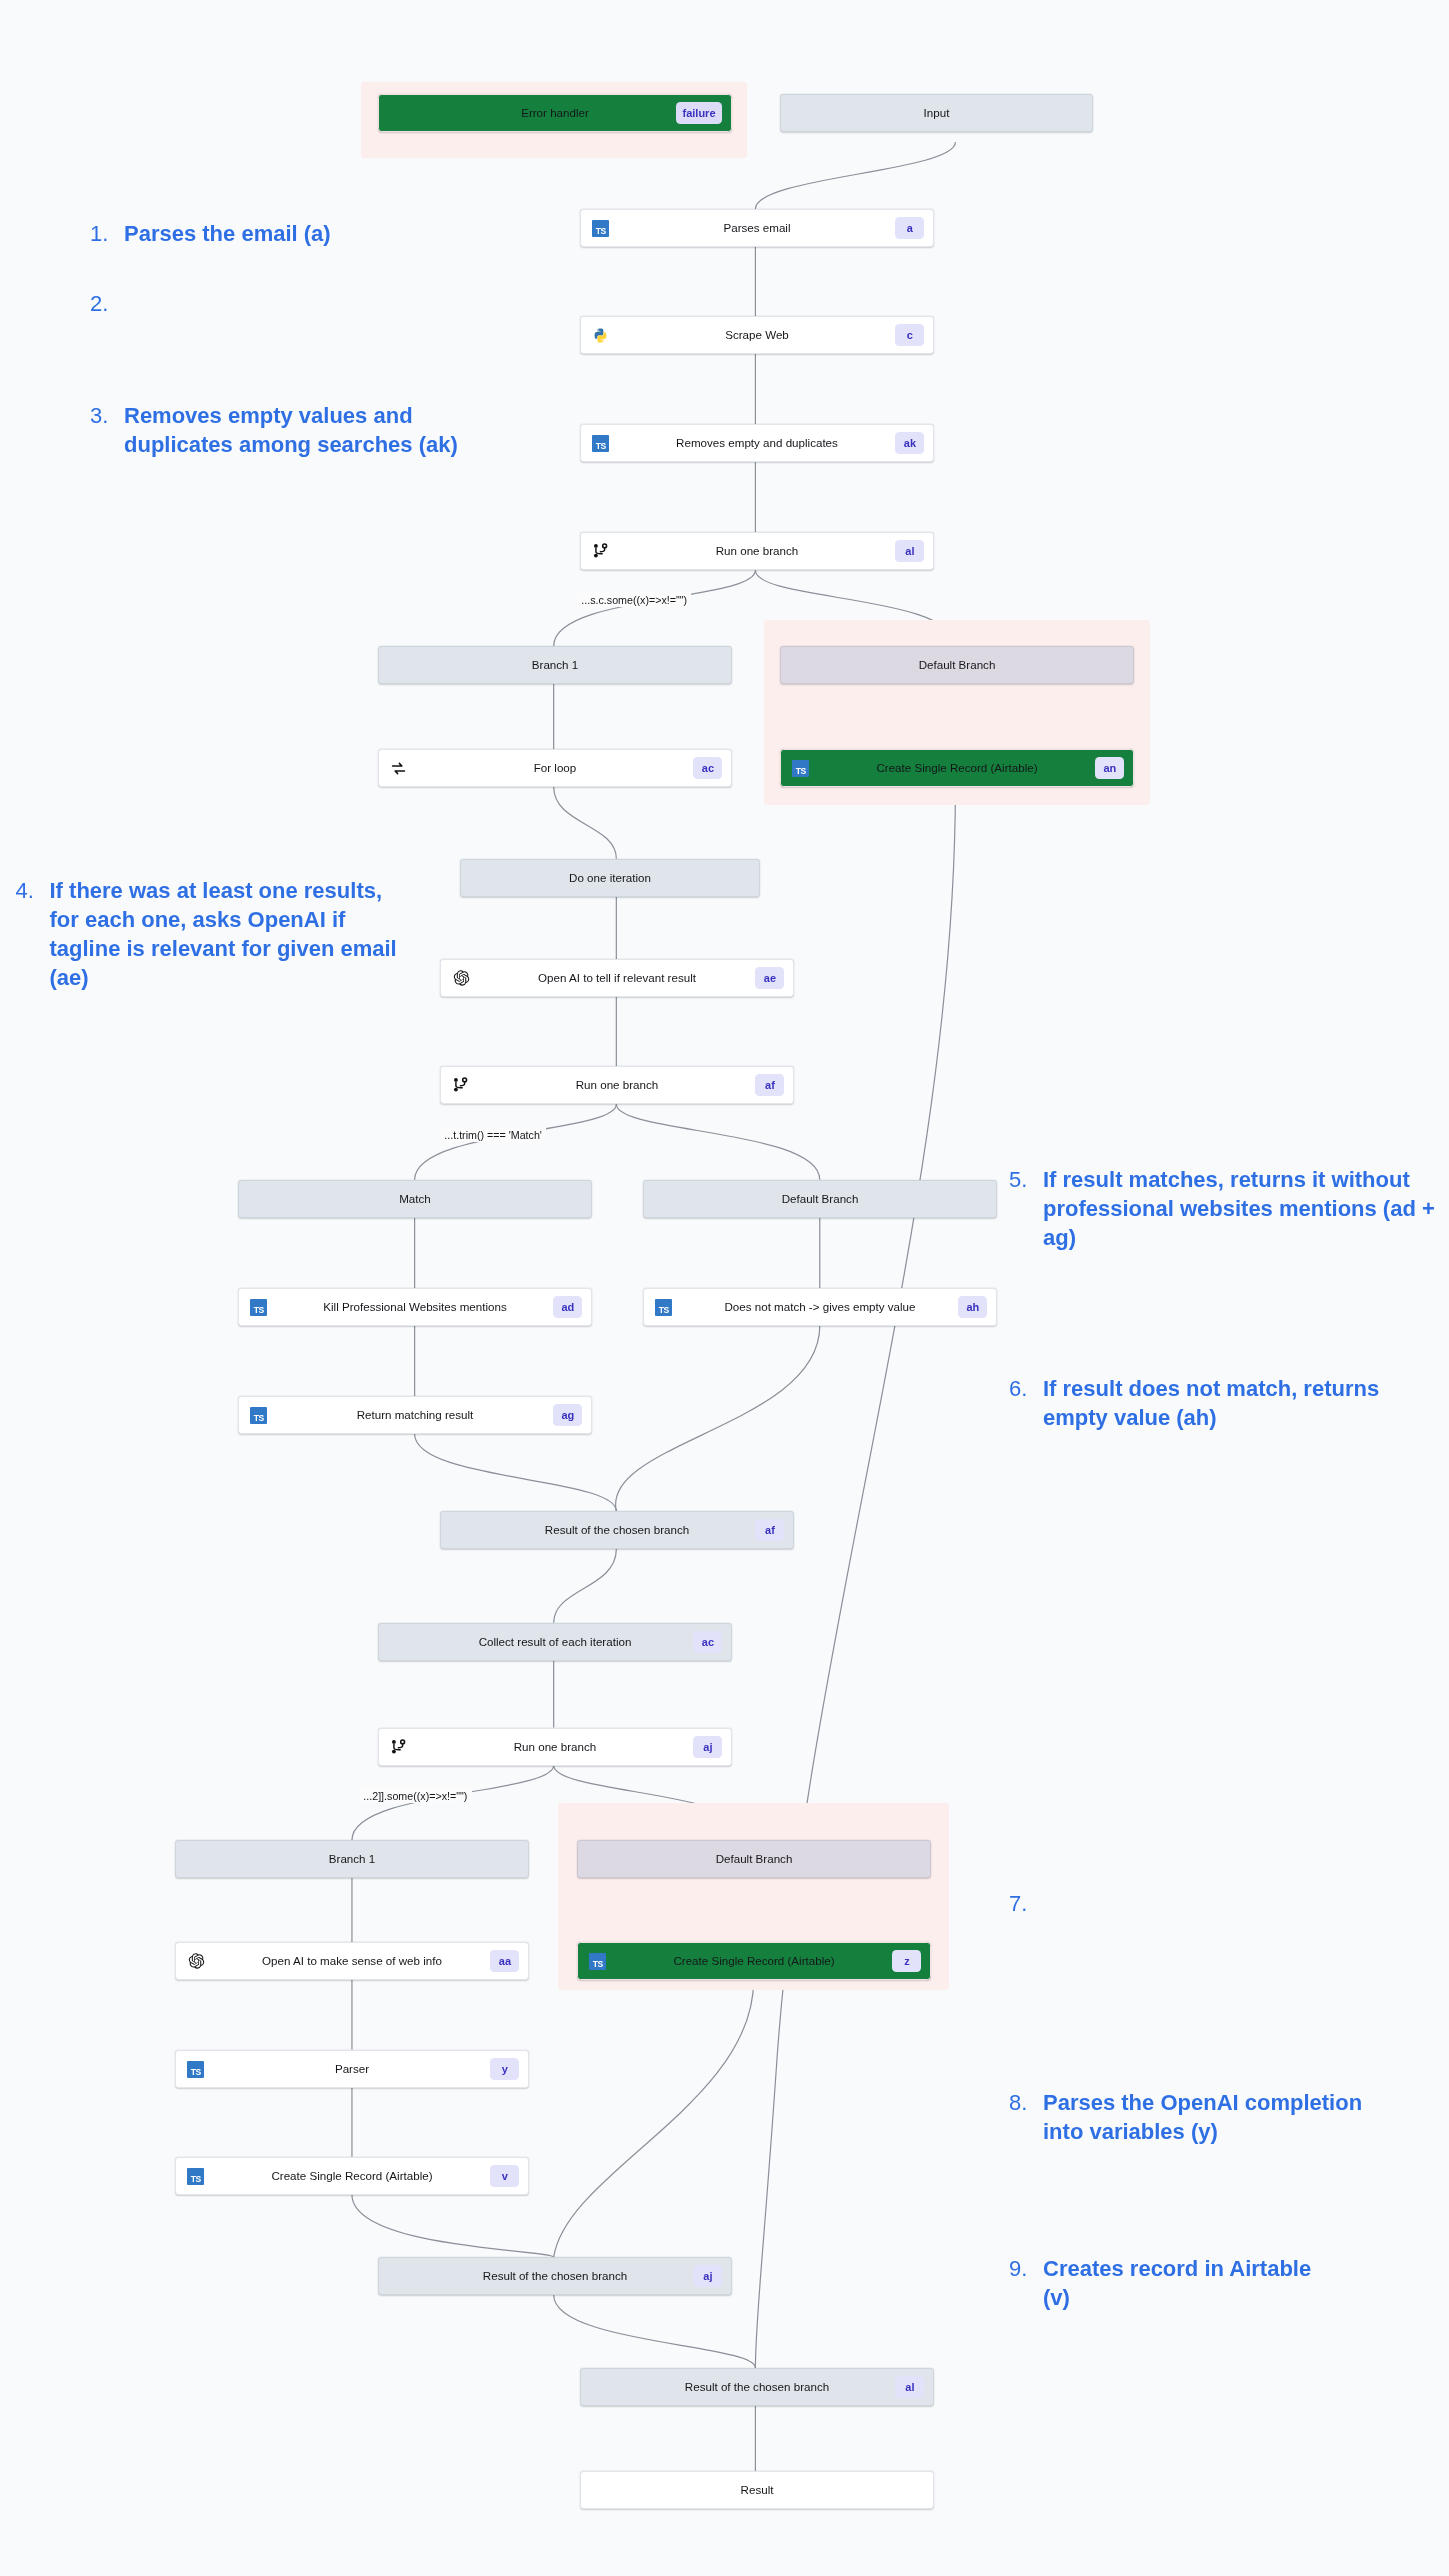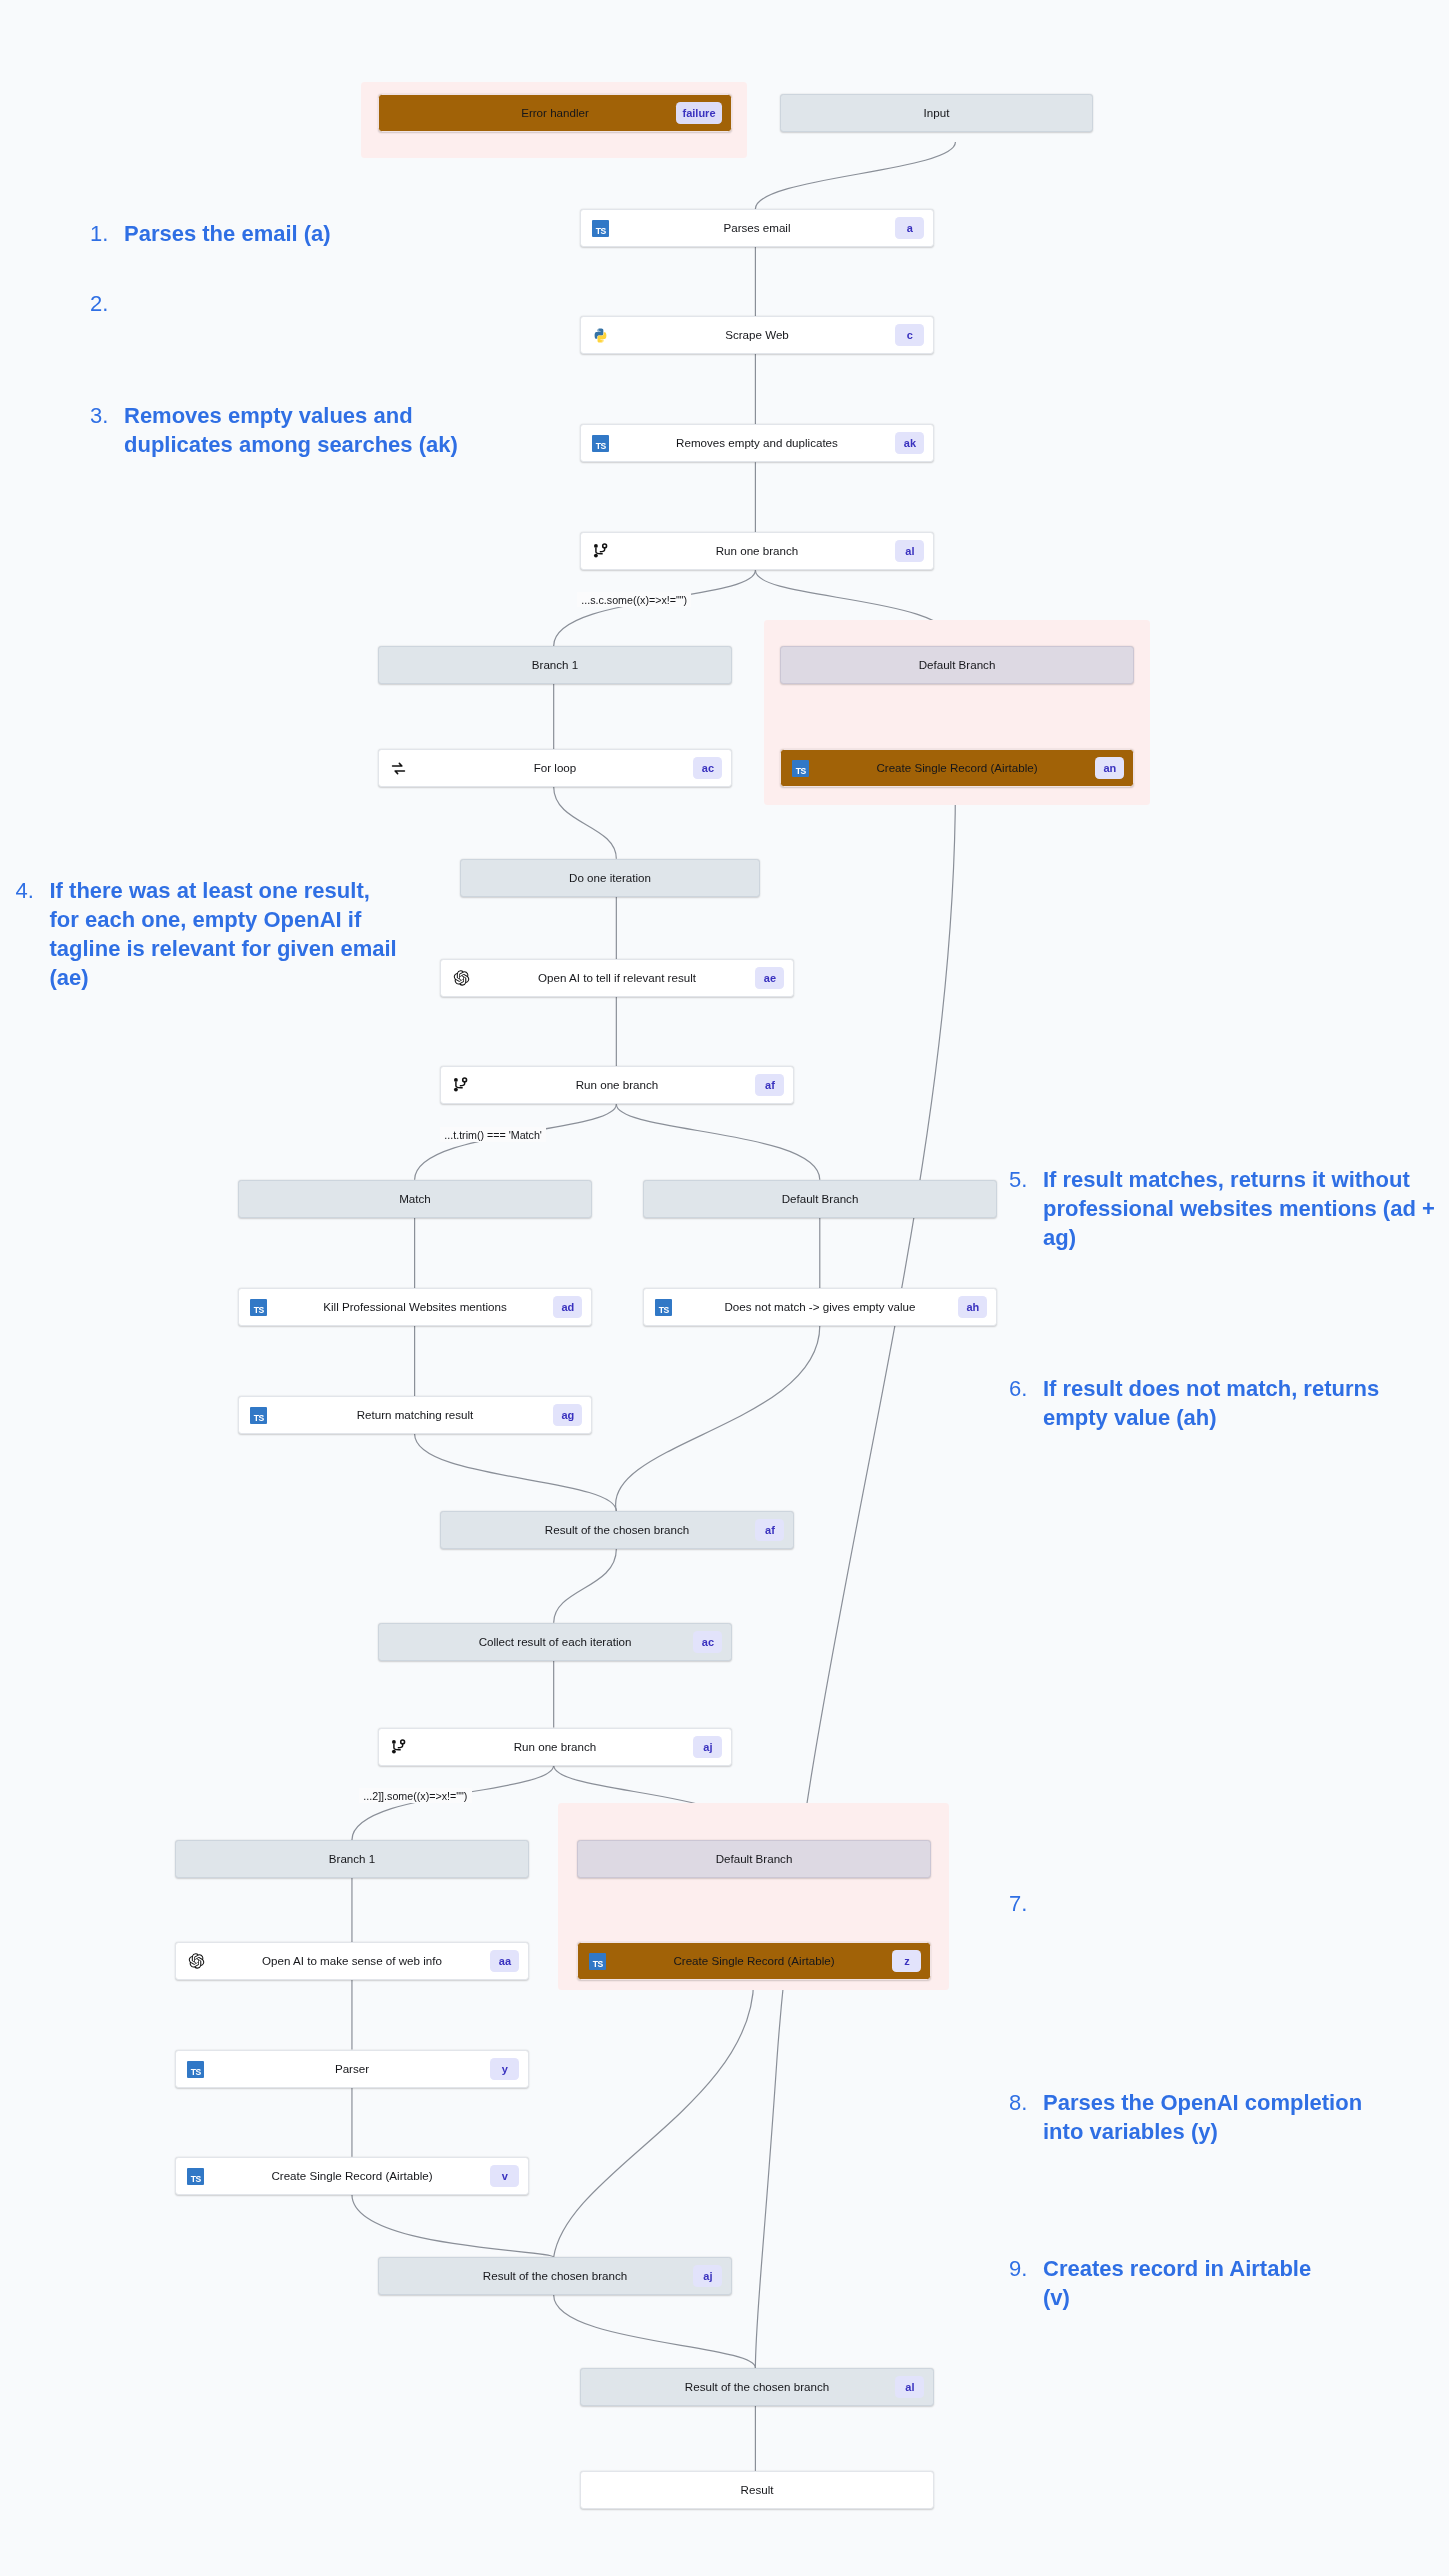--- a/index.html
+++ b/index.html
@@ -47,7 +47,7 @@
     border: 0.9px solid #cbc6d4;
   }
   .node.pink {
-    background: #a16207;
+    background: #15803d;
     border: 0.9px solid #f0e3e3;
   }
   .node .ico {

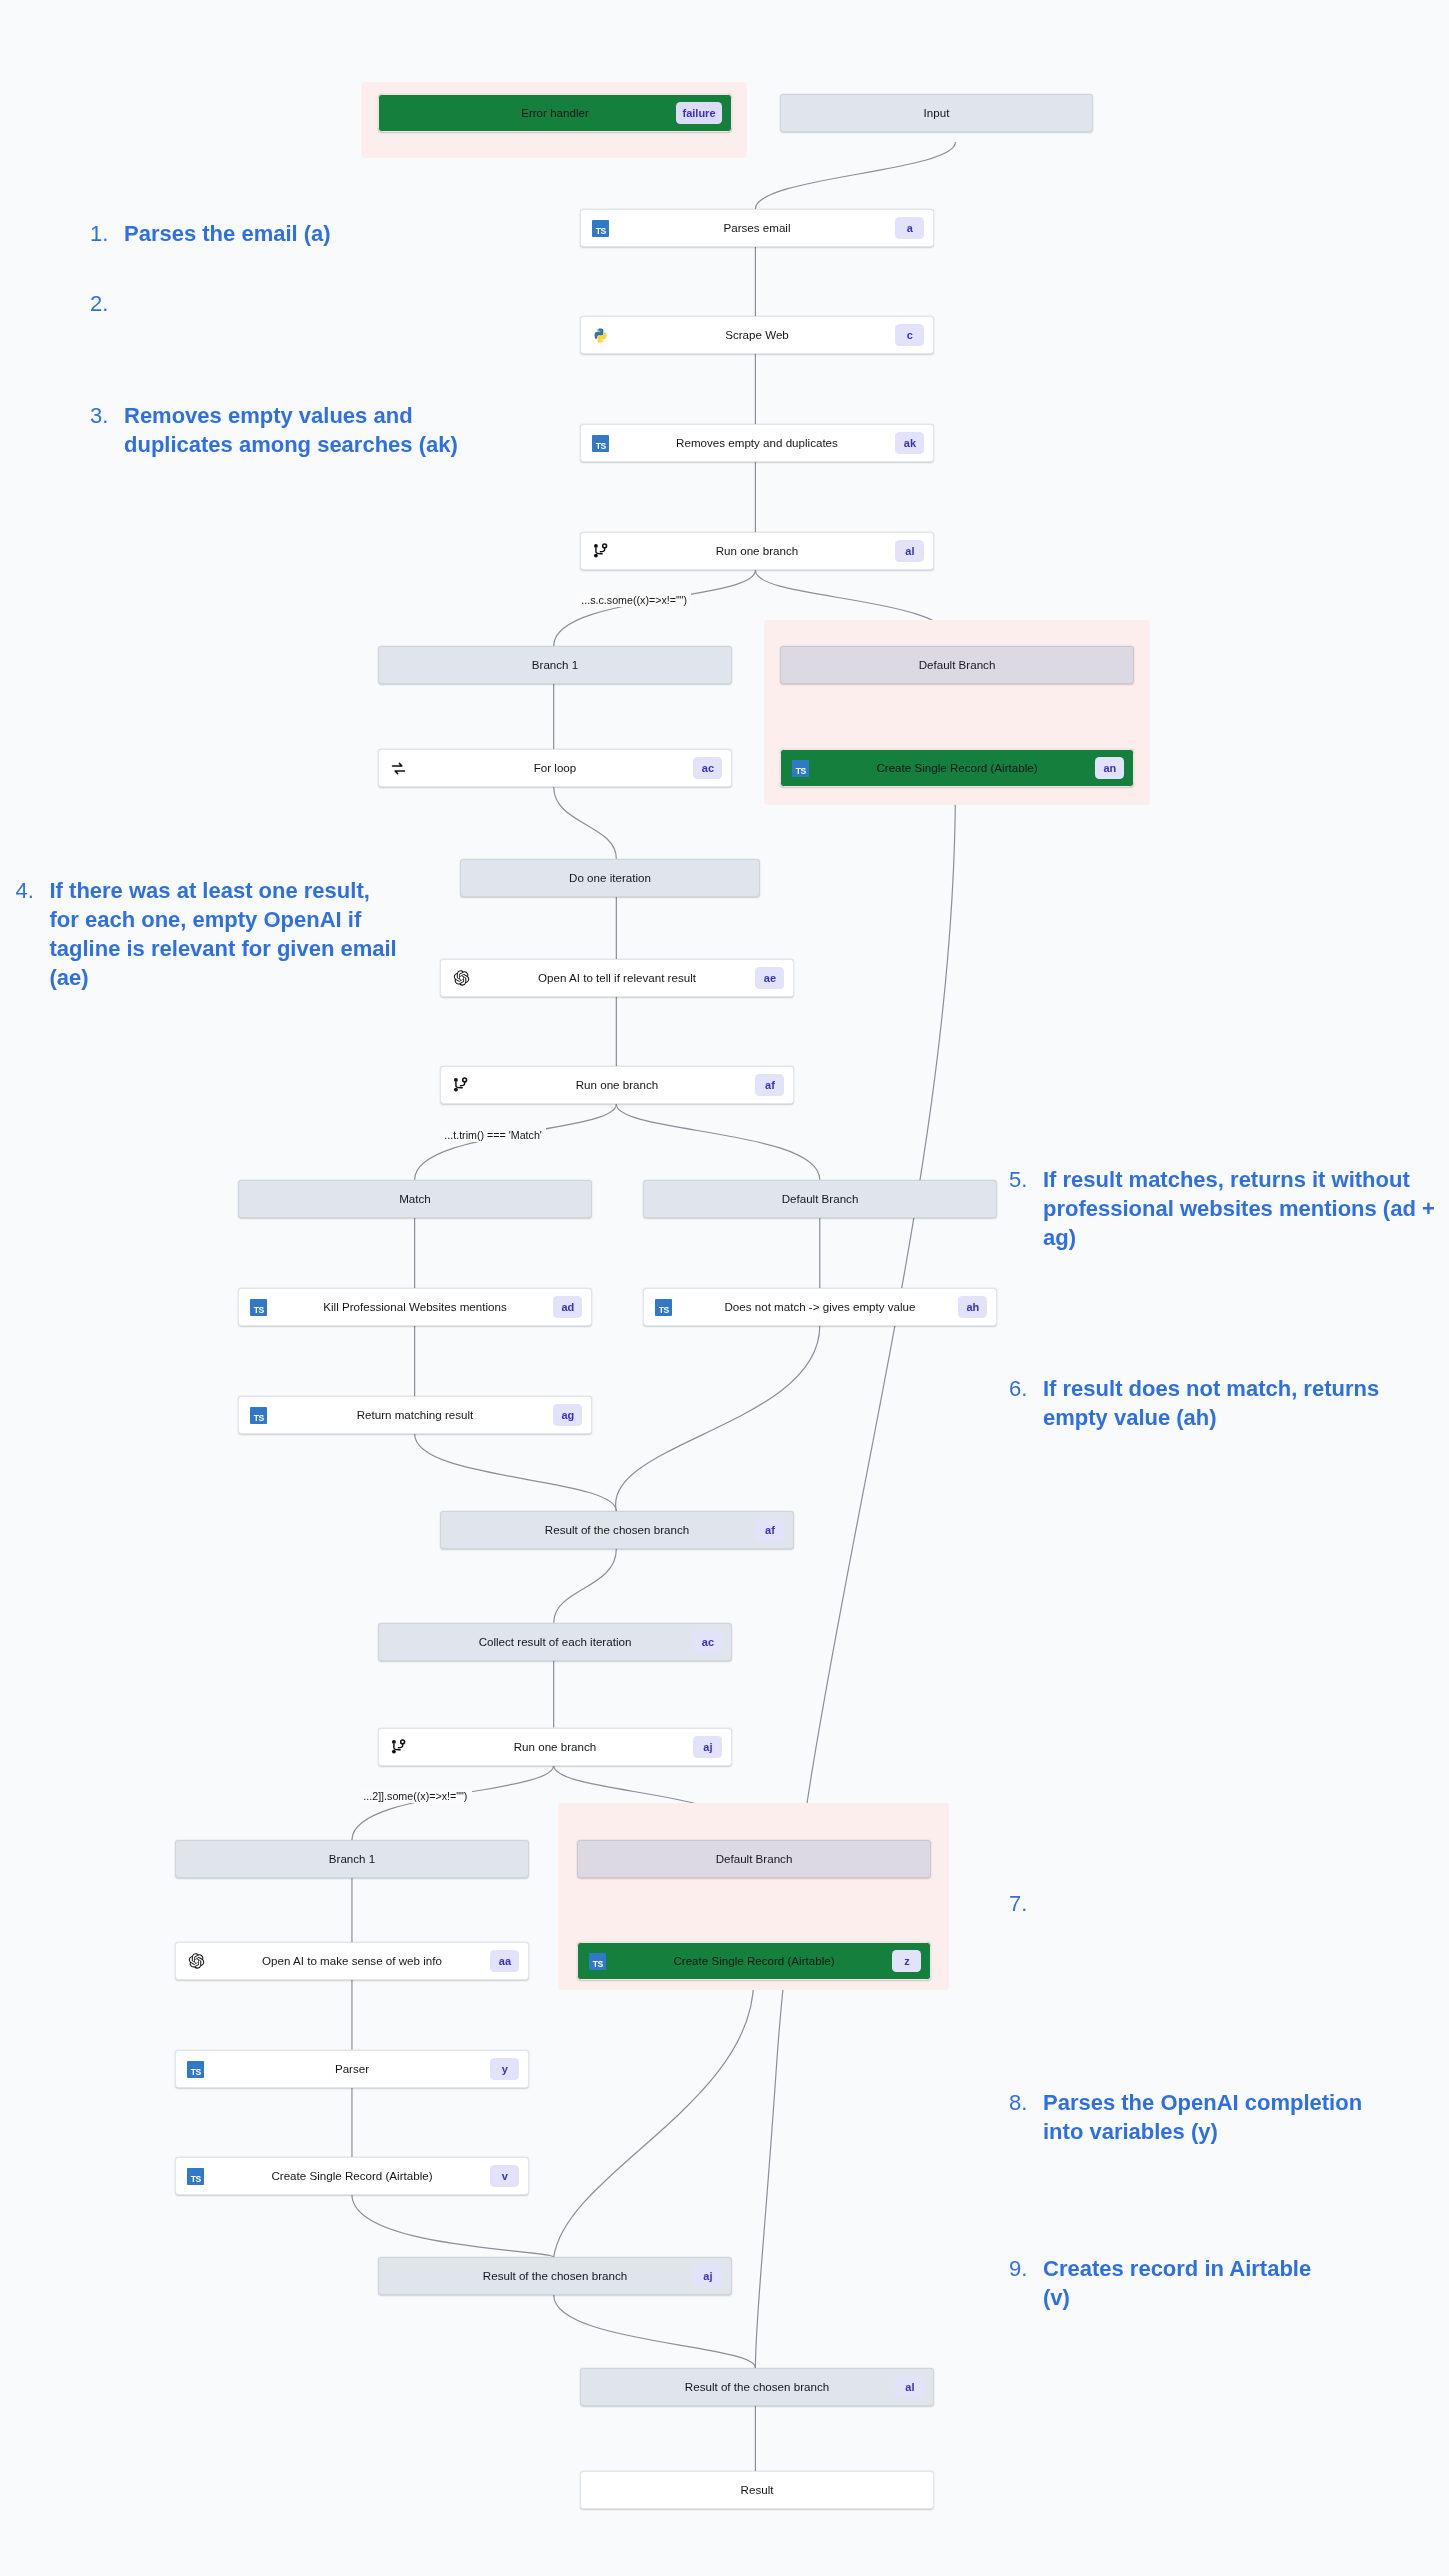--- a/index.html
+++ b/index.html
@@ -439,7 +439,7 @@
 
   <div class="annot" style="left:15.5px; top:876px; width:386px;">
     <span class="num">4.</span>
-    <span class="txt">If there was at least one result, for each one, empty OpenAI if tagline is relevant for given email (ae)</span>
+    <span class="txt">If there was at least one results, for each one, asks OpenAI if tagline is relevant for given email (ae)</span>
   </div>
 
   <div class="annot" style="left:1009px; top:1165px; width:429px;">

